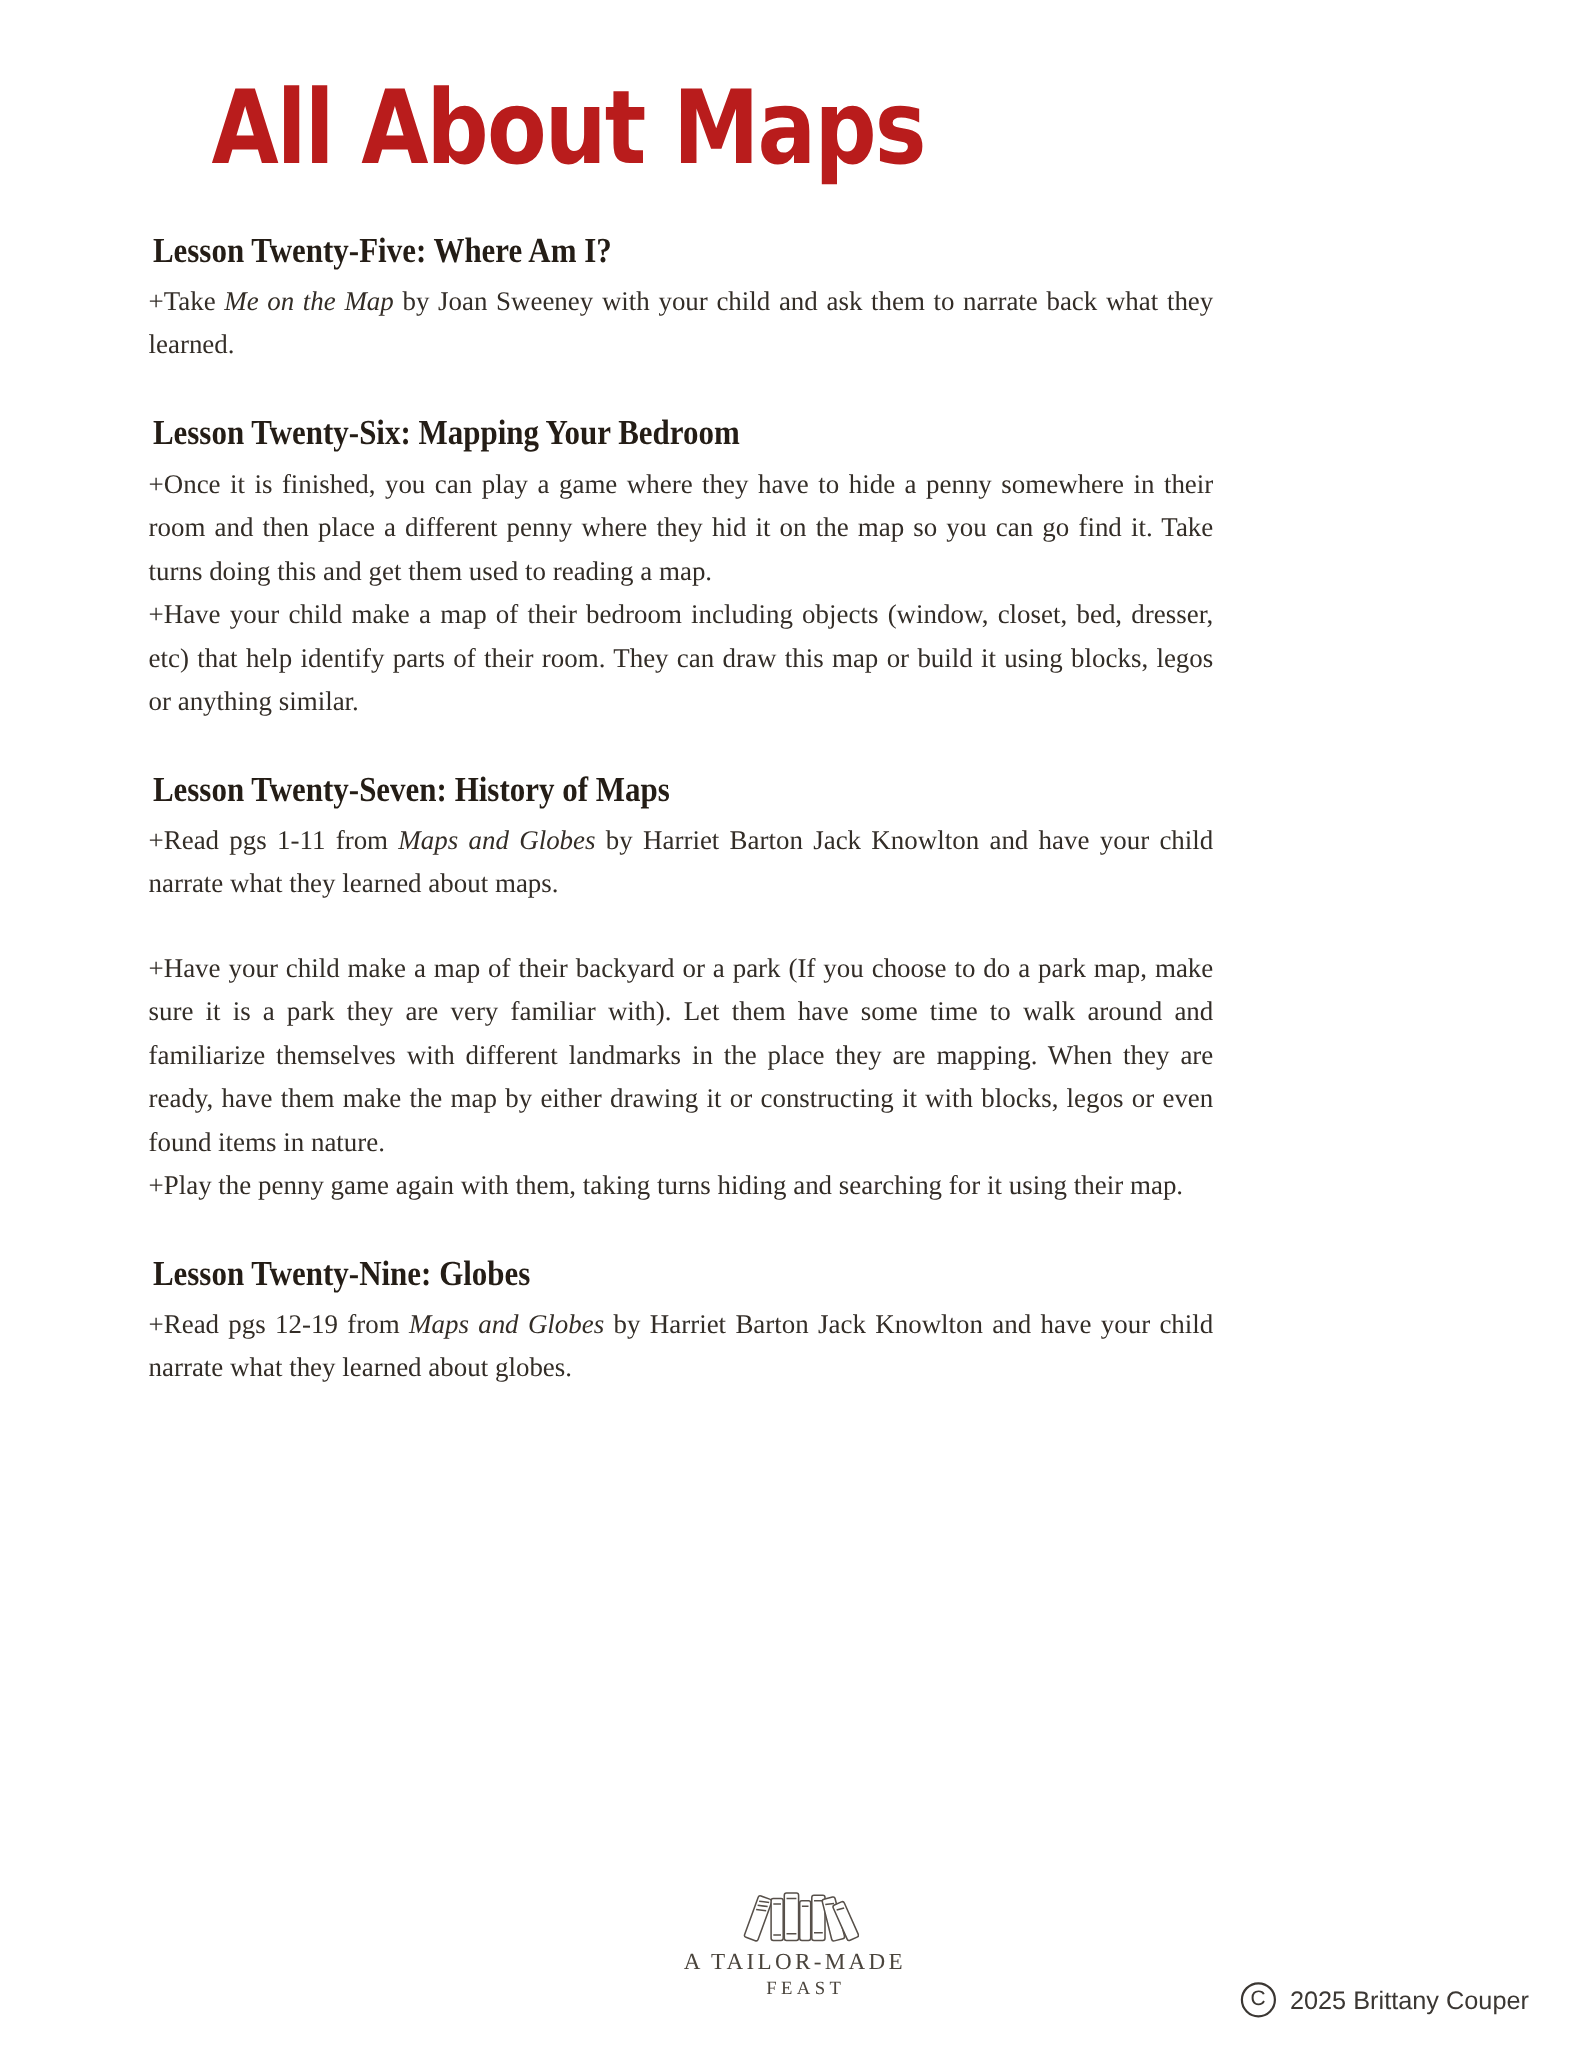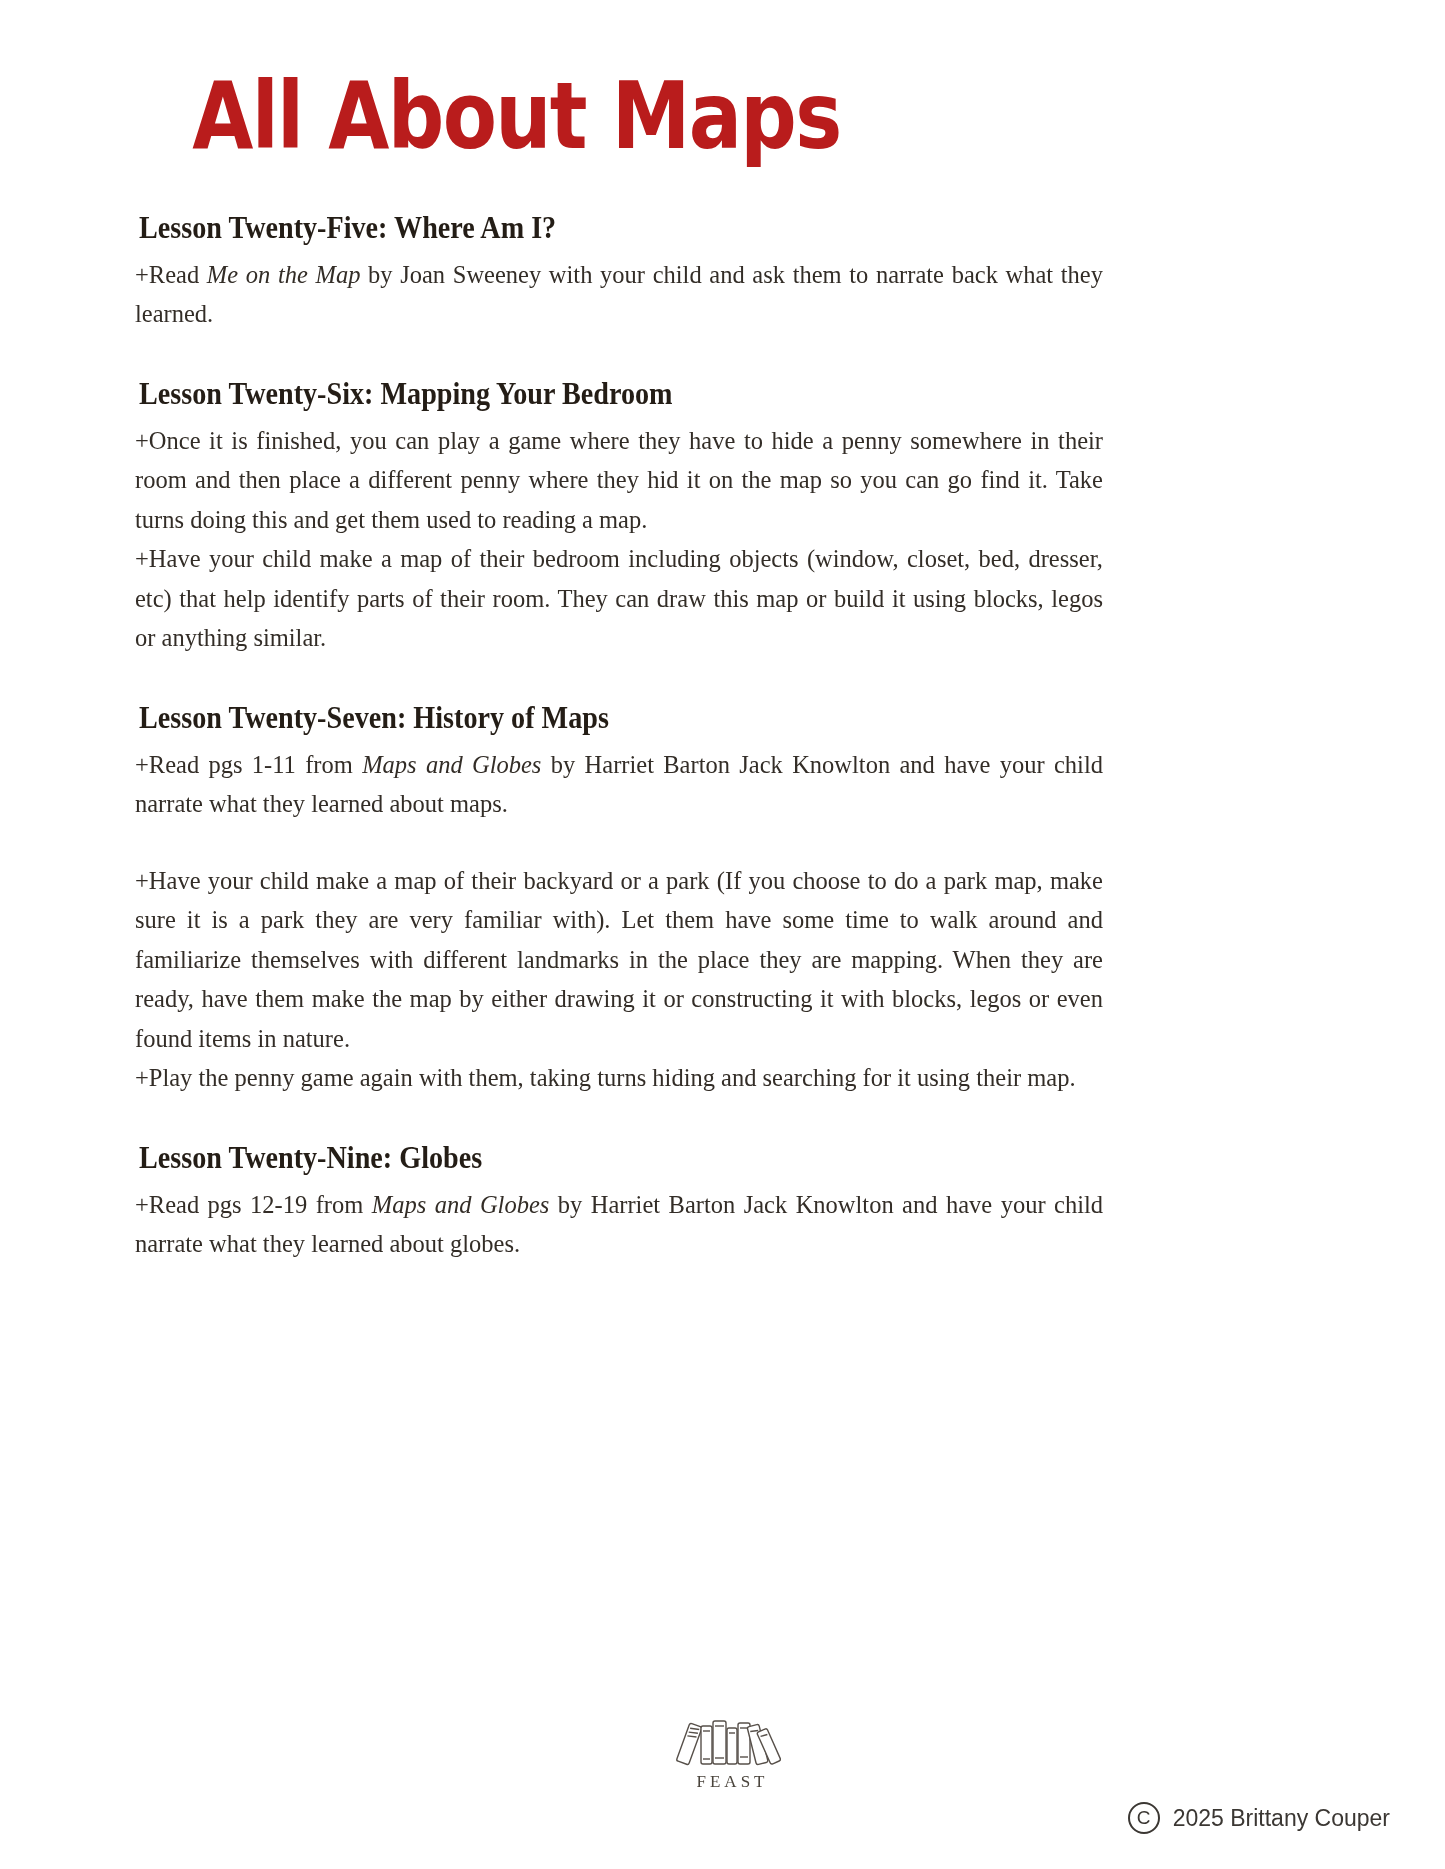--- a/index.html
+++ b/index.html
@@ -131,7 +131,7 @@
     <div class="lessons">
         <section class="lesson-section">
           <h2 class="lesson-heading"><span class="heading-inner">Lesson Twenty-Five: Where Am I?</span></h2>
-          <p class="lesson-paragraph"><span>+Read </span><em>Me on the Map</em><span> by Joan Sweeney with your child and ask them to narrate back what they learned.</span></p>
+          <p class="lesson-paragraph"><span>+Take </span><em>Me on the Map</em><span> by Joan Sweeney with your child and ask them to narrate back what they learned.</span></p>
         </section>
         <section class="lesson-section">
           <h2 class="lesson-heading"><span class="heading-inner">Lesson Twenty-Six: Mapping Your Bedroom</span></h2>

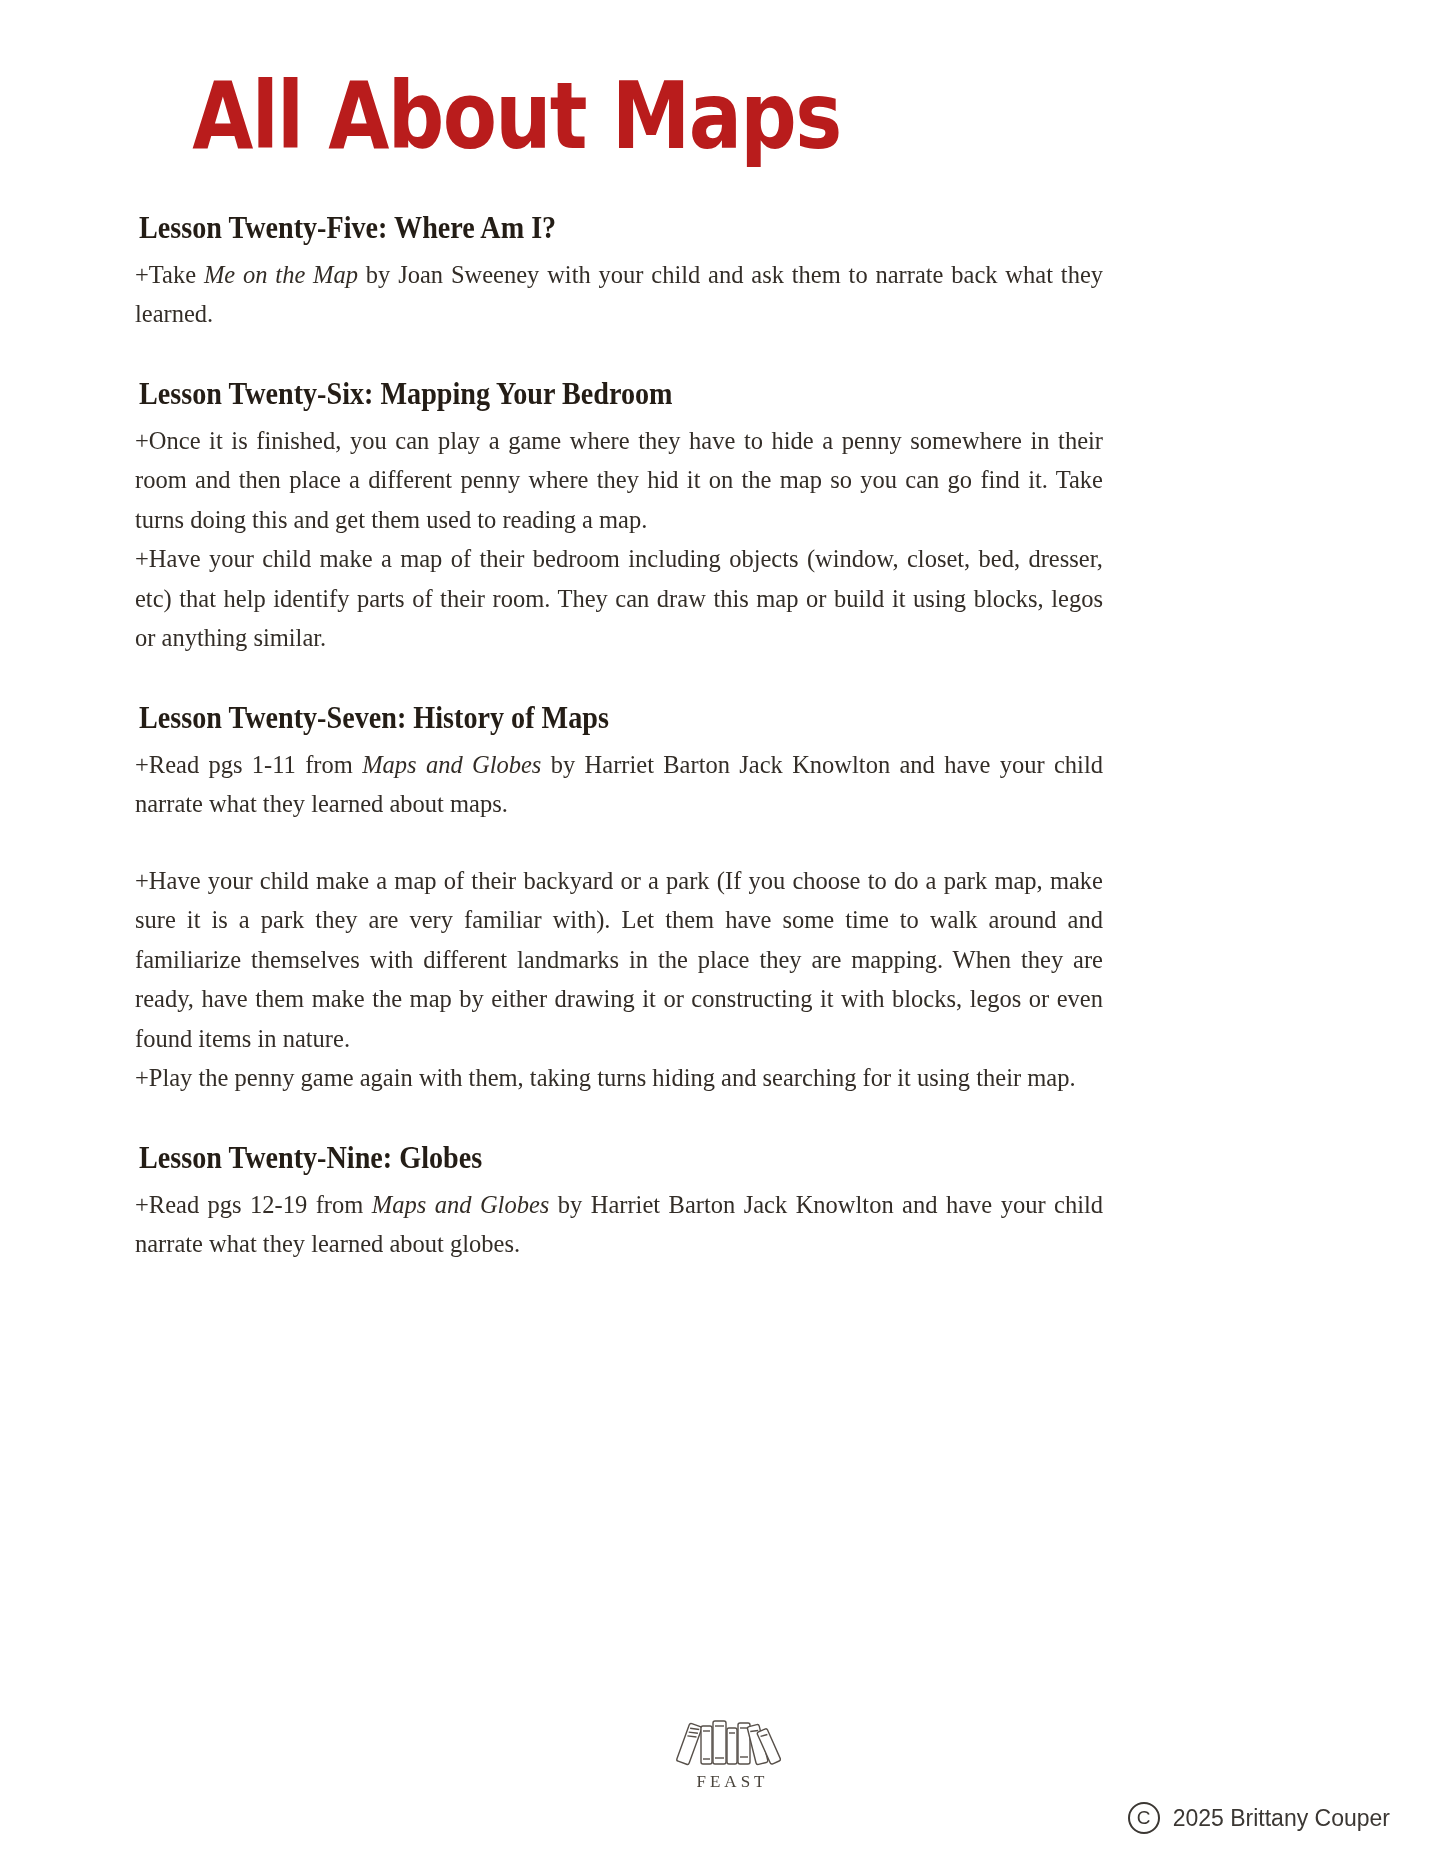--- a/index.html
+++ b/index.html
@@ -186,6 +186,7 @@
         </g>
       </g>
     </svg>
+    <div class="footer-line1">A TAILOR-MADE</div>
     <div class="footer-line2">FEAST</div>
   </div>
 

